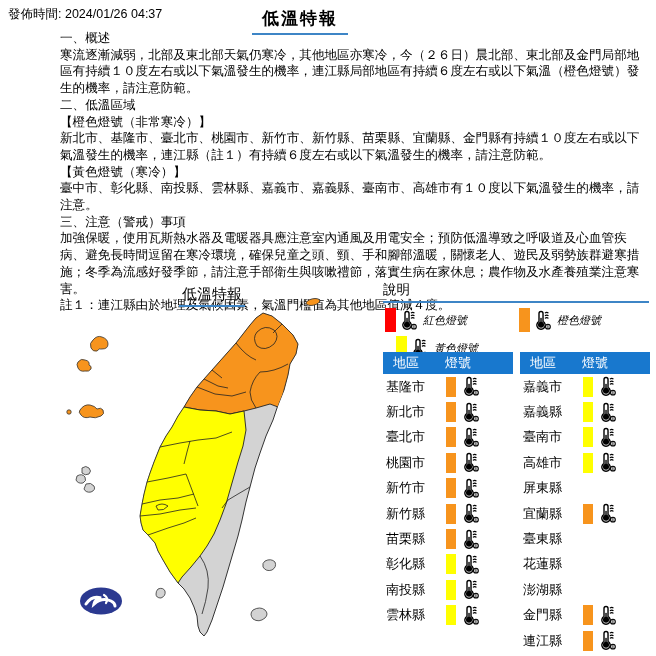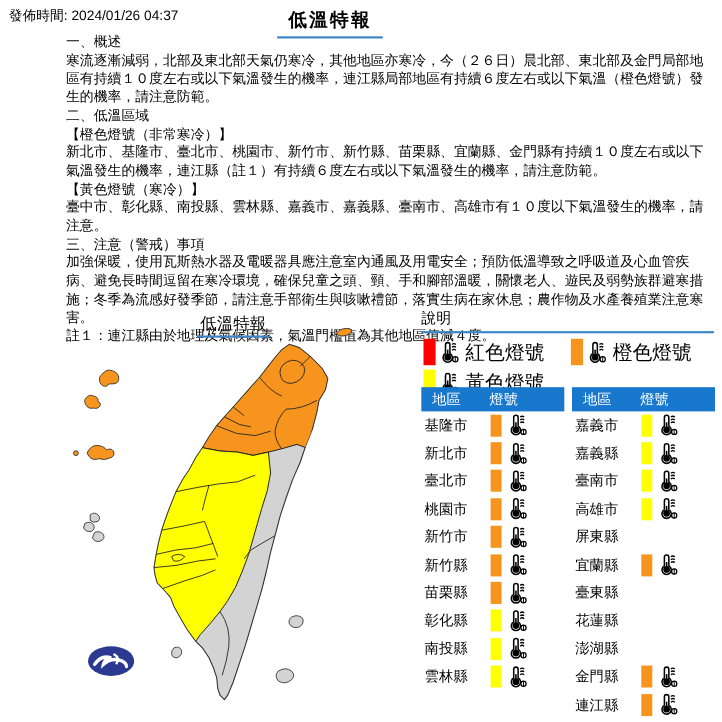--- a/index.html
+++ b/index.html
@@ -27,7 +27,7 @@
   #legend-head{border-bottom:2px solid #3D85C6;padding-bottom:2px;font-size:13.5px;}
   #legend-items{position:relative;height:56px;}
   .legend-item{position:absolute;display:flex;align-items:center;}
-  .legend-item .lbl{font-size:18px;margin-left:4px;}
+  .legend-item .lbl{font-size:11px;margin-left:4px;font-style:italic;}
   #li-red{left:2px;top:5px;}
   #li-orange{left:136px;top:5px;}
   #li-yellow{left:2px;top:33px;}

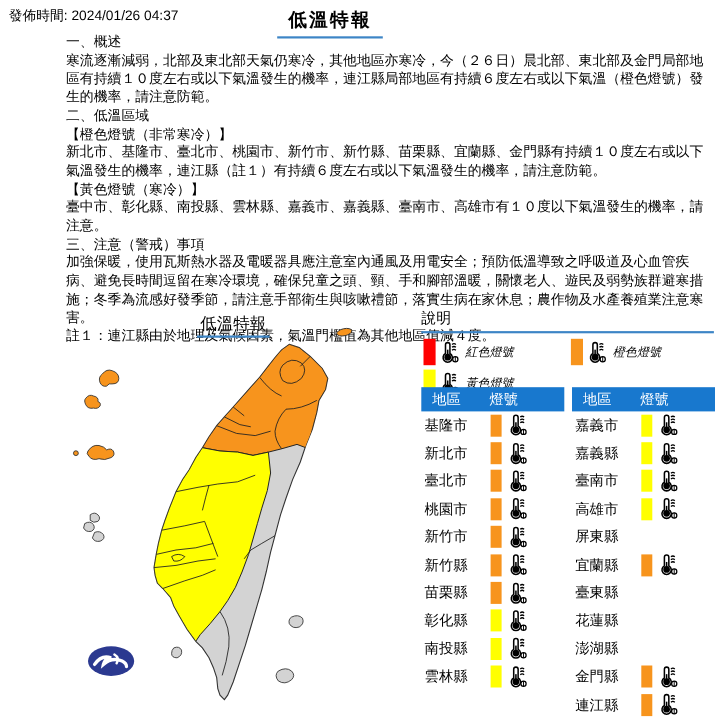--- a/index.html
+++ b/index.html
@@ -30,7 +30,7 @@
   .legend-item .lbl{font-size:11px;margin-left:4px;font-style:italic;}
   #li-red{left:2px;top:5px;}
   #li-orange{left:136px;top:5px;}
-  #li-yellow{left:2px;top:33px;}
+  #li-yellow{left:13px;top:33px;}
   .chip{width:11px;height:24px;margin-right:2px;flex:none;}
   [data-signal="red"] .chip{background:#FF0000;}
   [data-signal="orange"] .chip{background:#F7941D;}

